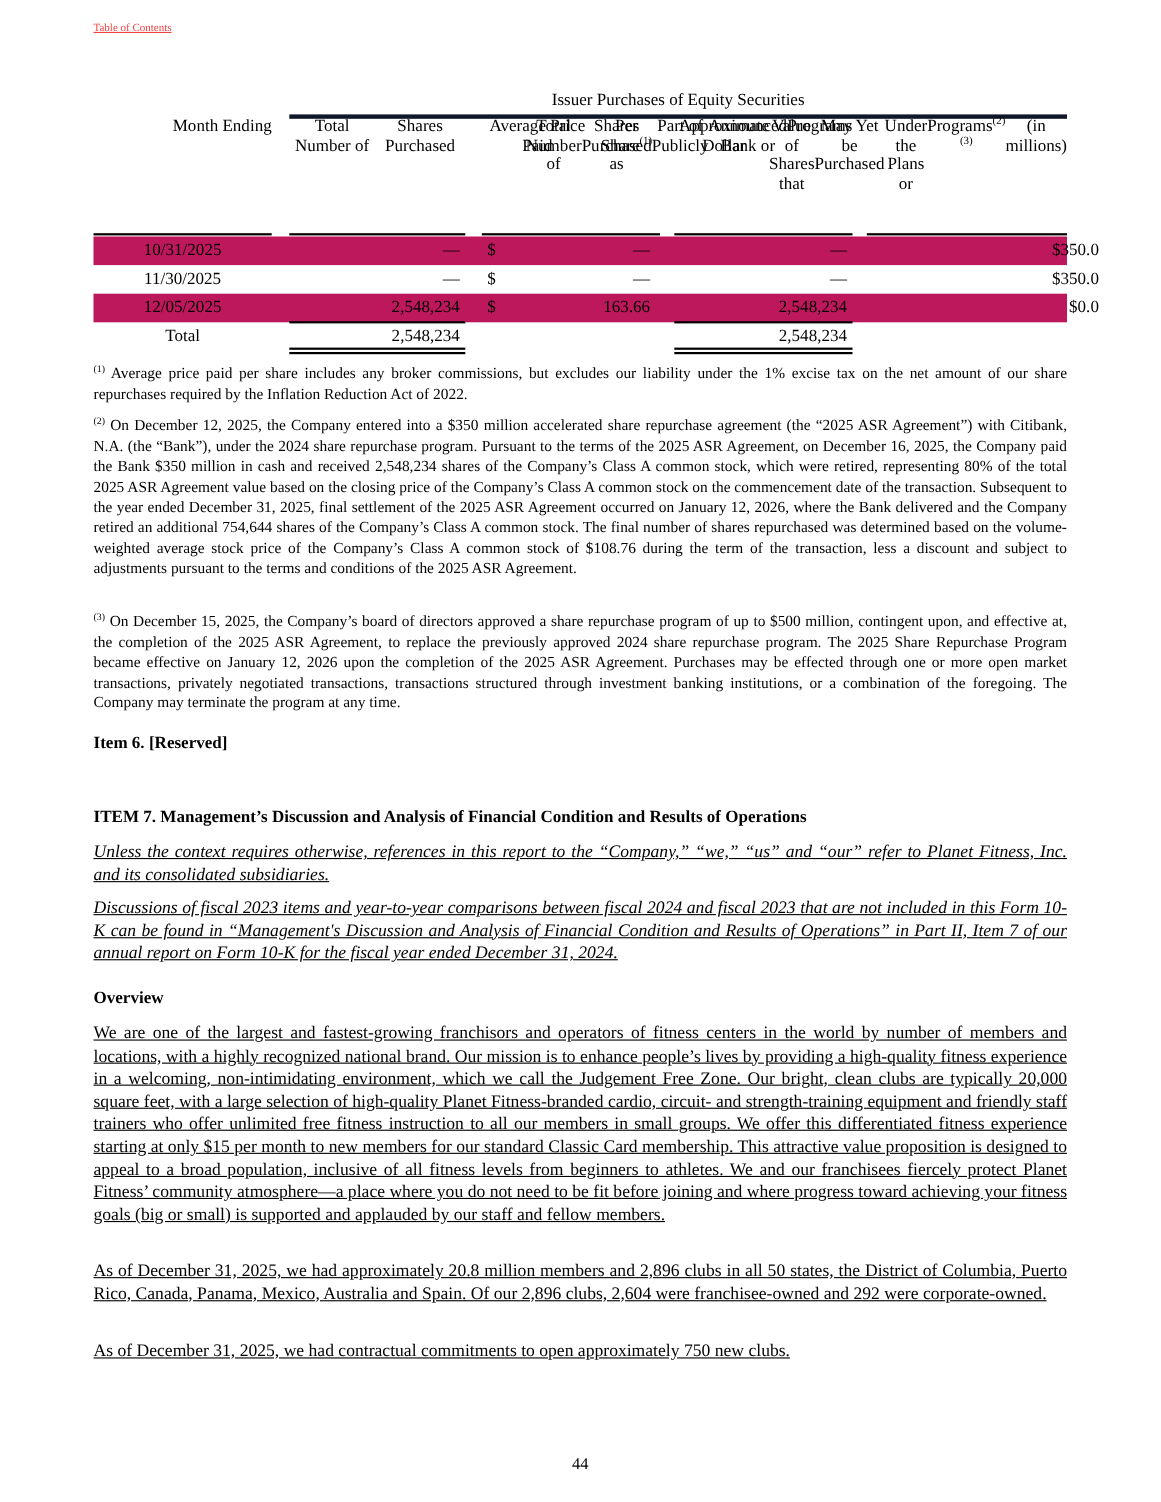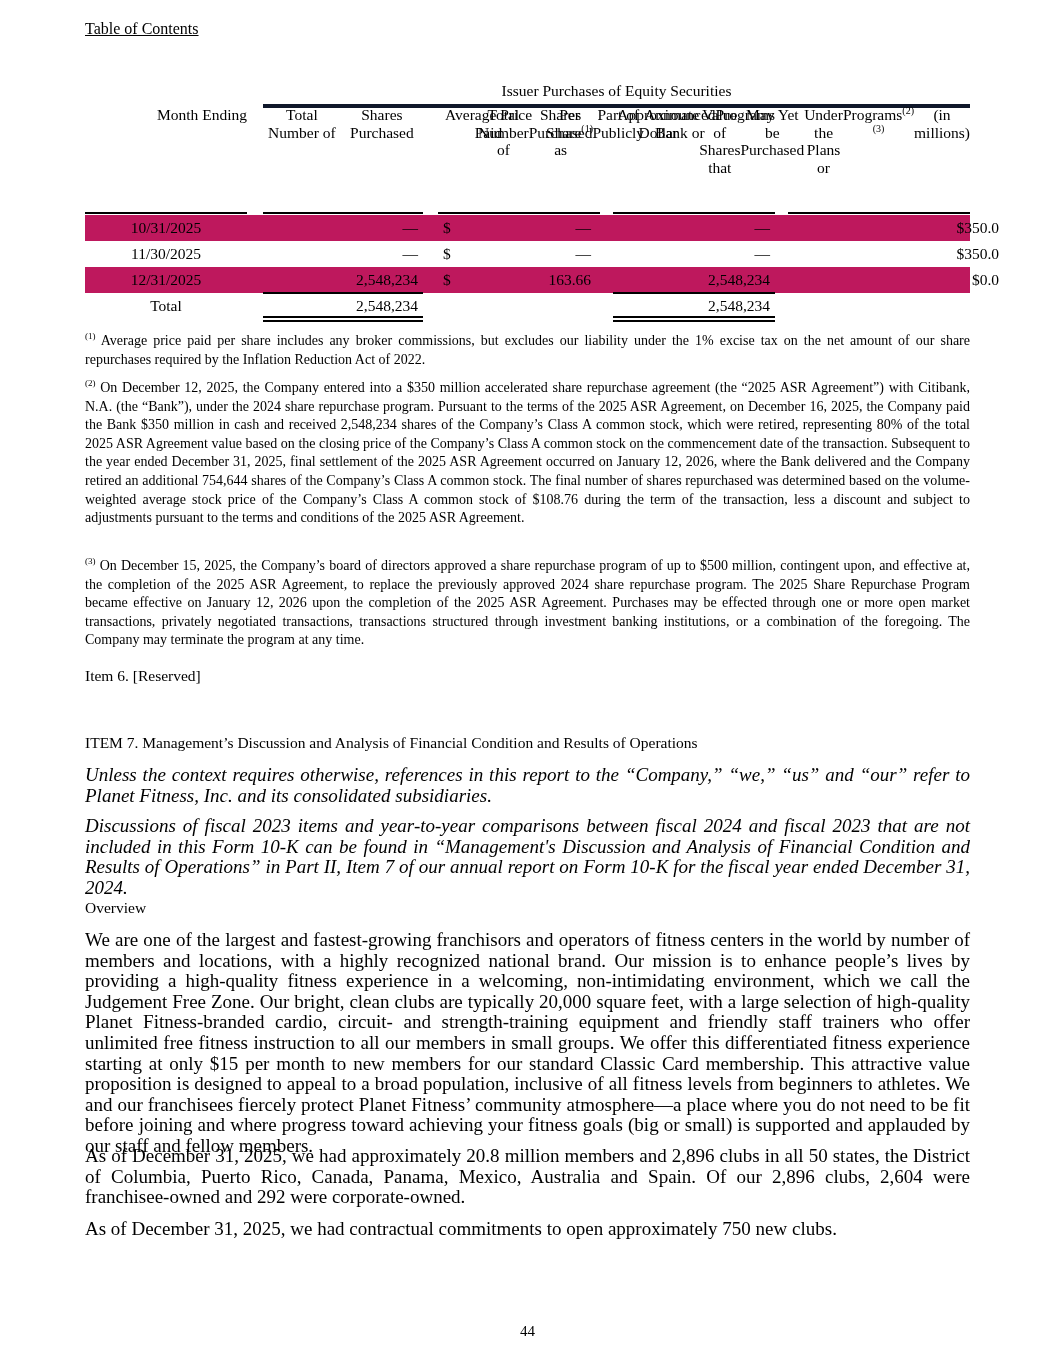--- a/index.html
+++ b/index.html
@@ -8,8 +8,8 @@
     font-family: "Liberation Serif", "DejaVu Serif", serif; color: #000;
   }
   .toc-link {
-    position: absolute; left: 85px; top: 20px; font-size: 16px;
-    color: #000000; text-decoration: underline; cursor: pointer; text-align: center;
+    position: absolute; left: 85px; top: 20px; font-size: 10px;
+    color: #ef4444; text-decoration: underline; cursor: pointer; text-align: center;
   }
 
   

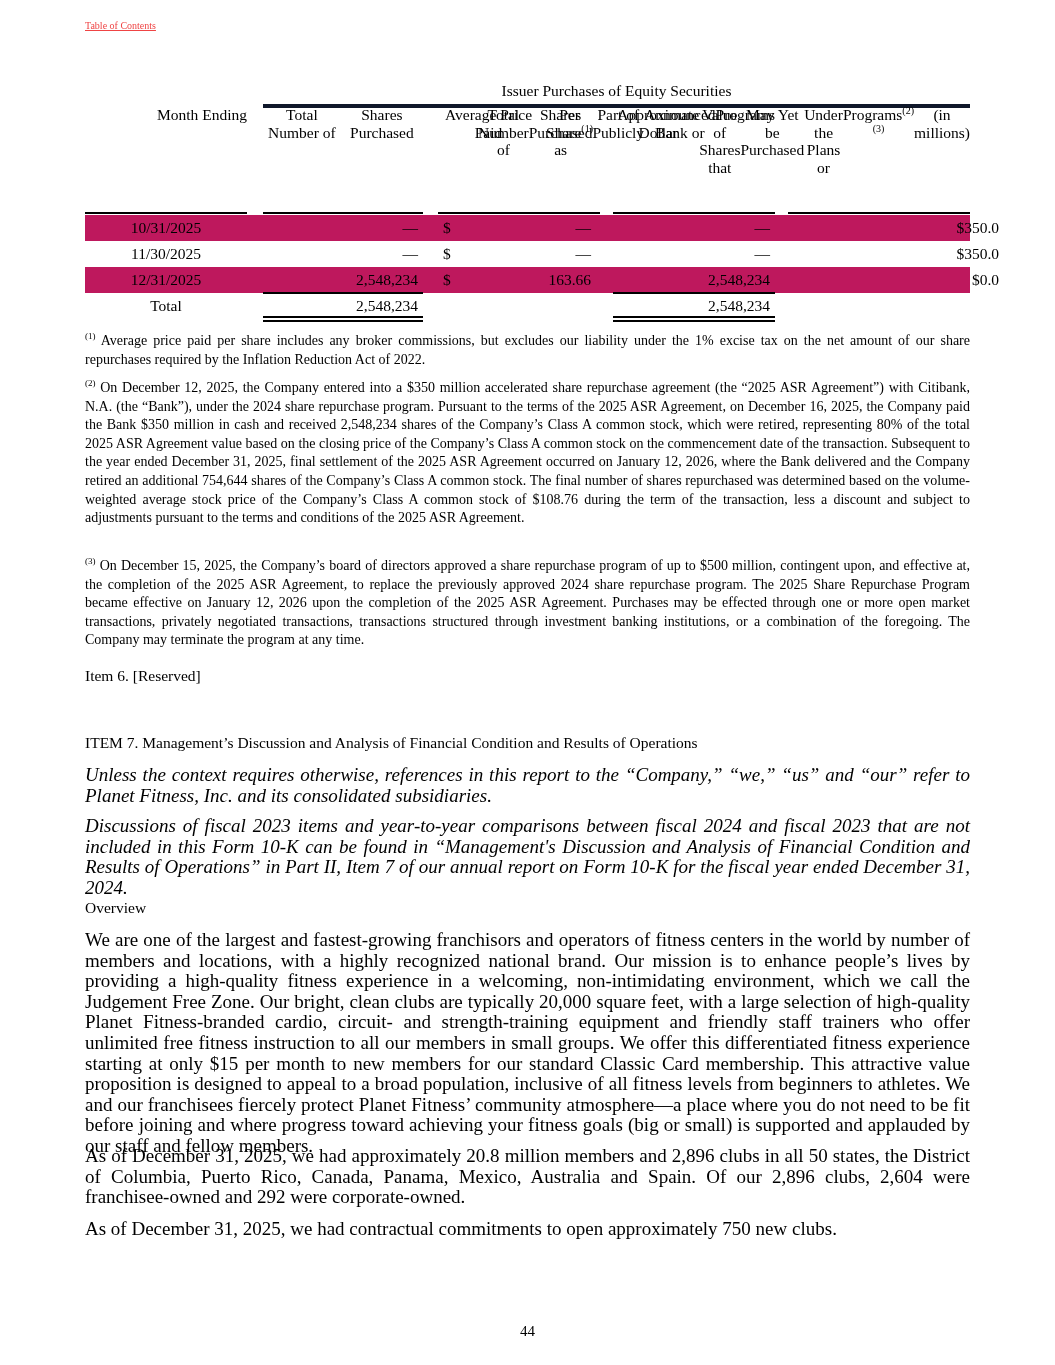--- a/index.html
+++ b/index.html
@@ -92,7 +92,7 @@
     <span class="cell c-approx">$350.0</span>
   </div>
   <div class="row shade" style="top:185px;">
-    <span class="cell c-month">12/31/2025</span>
+    <span class="cell c-month">12/05/2025</span>
     <span class="cell c-total">2,548,234</span>
     <span class="cell c-dollar">$</span>
     <span class="cell c-avg">163.66</span>

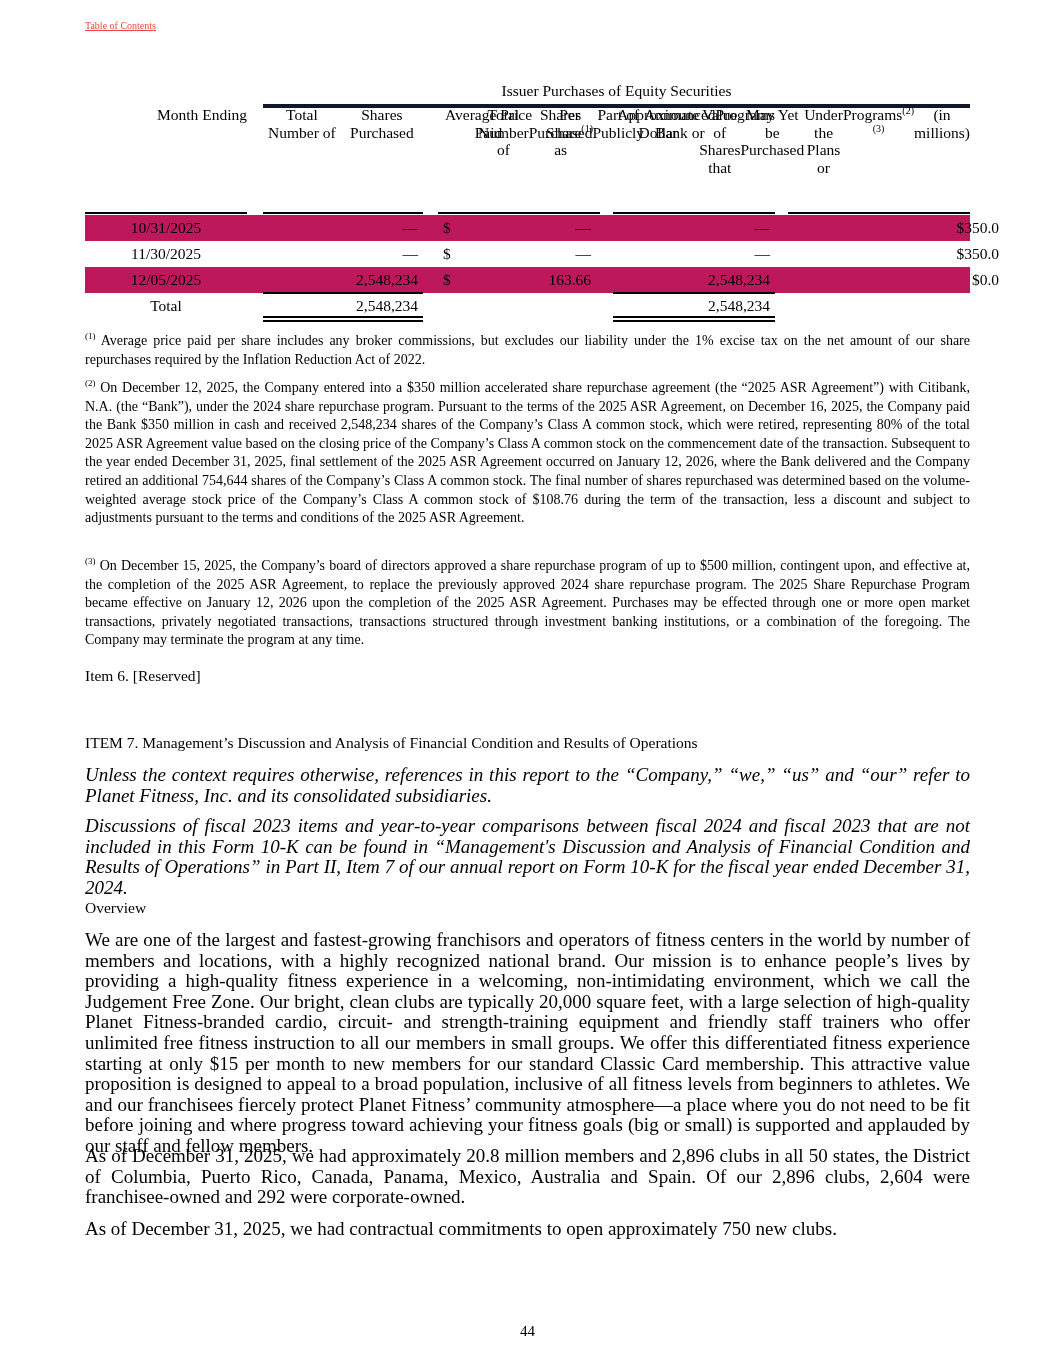--- a/index.html
+++ b/index.html
@@ -35,7 +35,7 @@
 
   .fn { position: absolute; left: 85px; width: 885px; font-size: 14px; line-height: 18.6px; text-align: justify; }
   .fn sup { font-size: 9px; vertical-align: super; line-height: 0; }
-  .h { position: absolute; left: 85px; font-weight: normal; font-size: 15.5px; }
+  .h { position: absolute; left: 85px; font-weight: bold; font-size: 15.5px; }
   .p { position: absolute; left: 85px; width: 885px; font-size: 19px; line-height: 20.6px; text-align: justify; }
   .it { font-style: italic; }
   .pagenum { position: absolute; left: 0; width: 1055px; top: 1323px; text-align: center; font-size: 15px; }

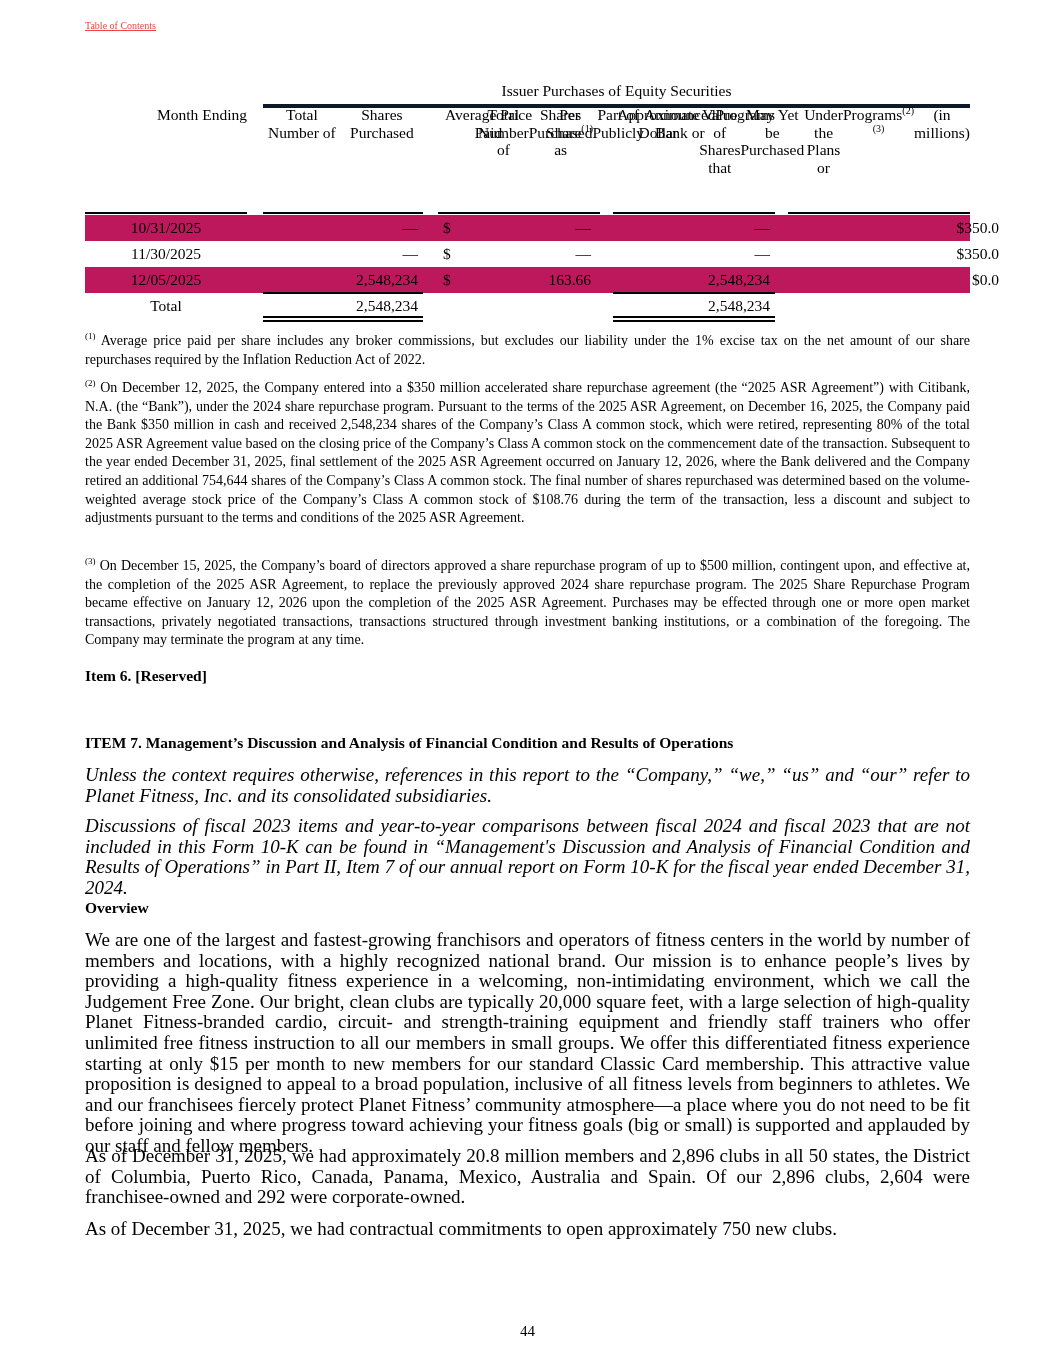--- a/index.html
+++ b/index.html
@@ -36,7 +36,7 @@
   .fn { position: absolute; left: 85px; width: 885px; font-size: 14px; line-height: 18.6px; text-align: justify; }
   .fn sup { font-size: 9px; vertical-align: super; line-height: 0; }
   .h { position: absolute; left: 85px; font-weight: bold; font-size: 15.5px; }
-  .p { position: absolute; left: 85px; width: 885px; font-size: 19px; line-height: 20.6px; text-align: justify; }
+  .p { position: absolute; left: 85px; width: 885px; font-size: 16px; line-height: 20.6px; text-align: justify; text-decoration: underline; }
   .it { font-style: italic; }
   .pagenum { position: absolute; left: 0; width: 1055px; top: 1323px; text-align: center; font-size: 15px; }
 </style>

